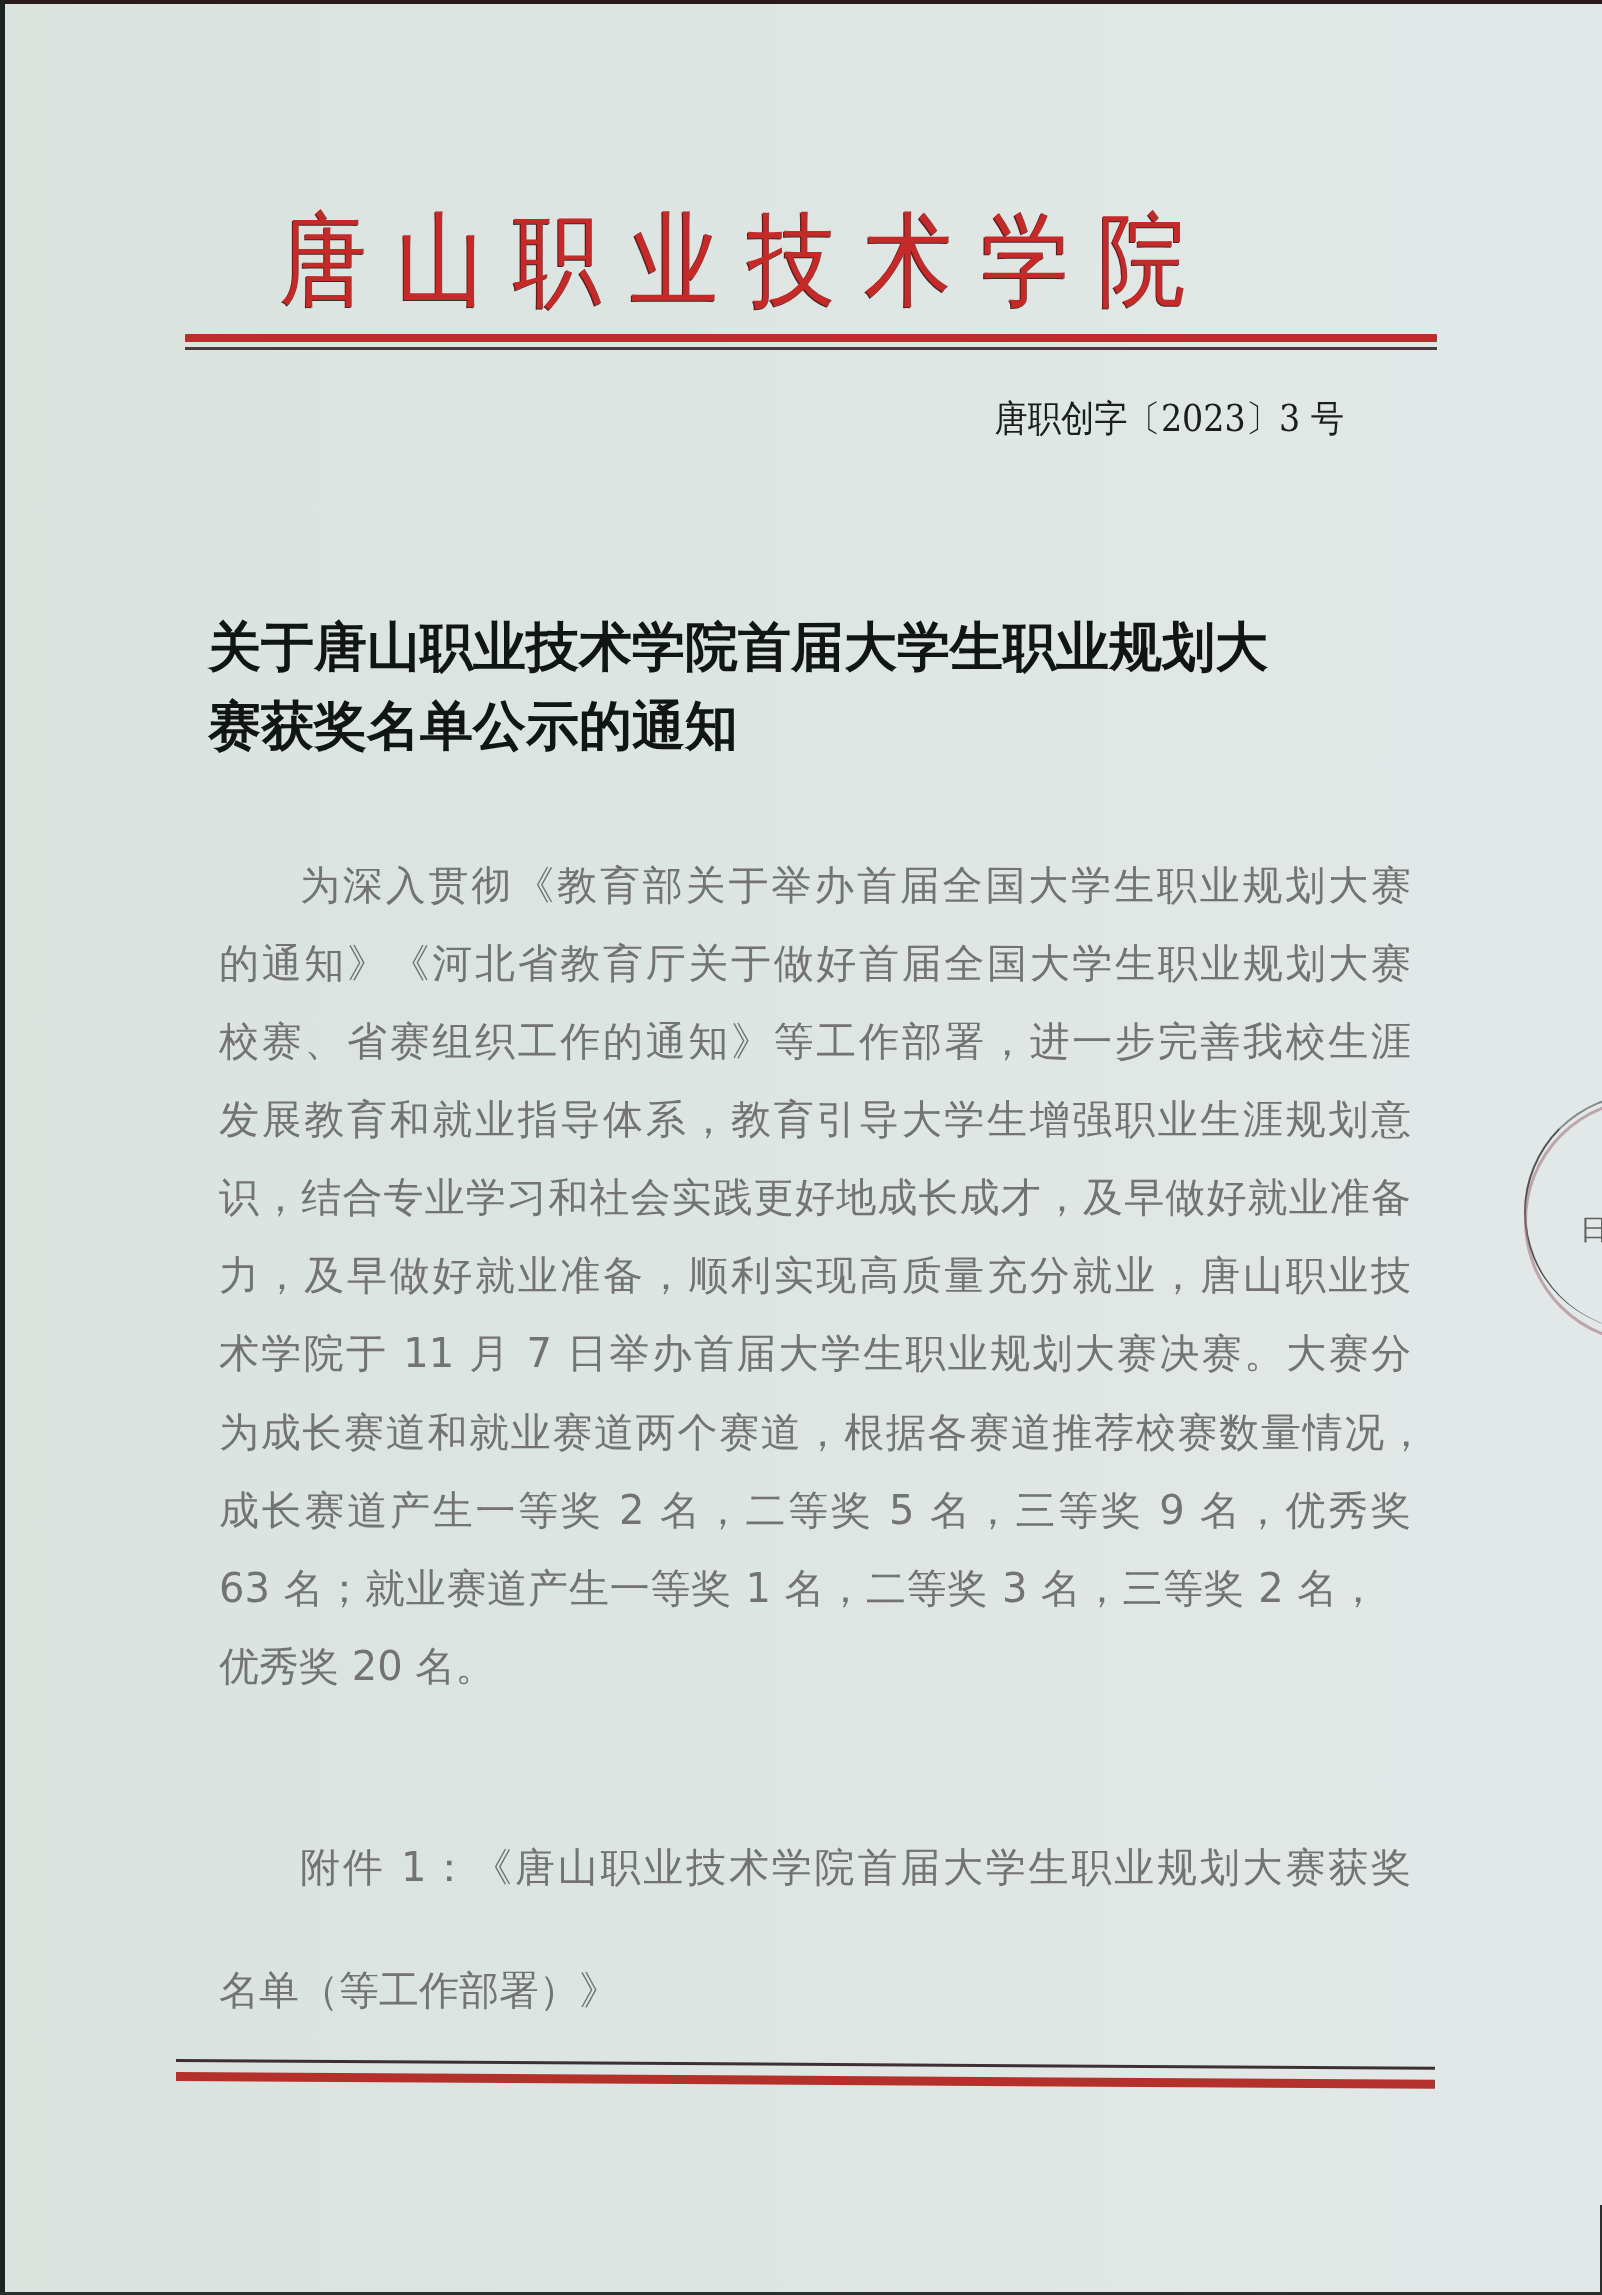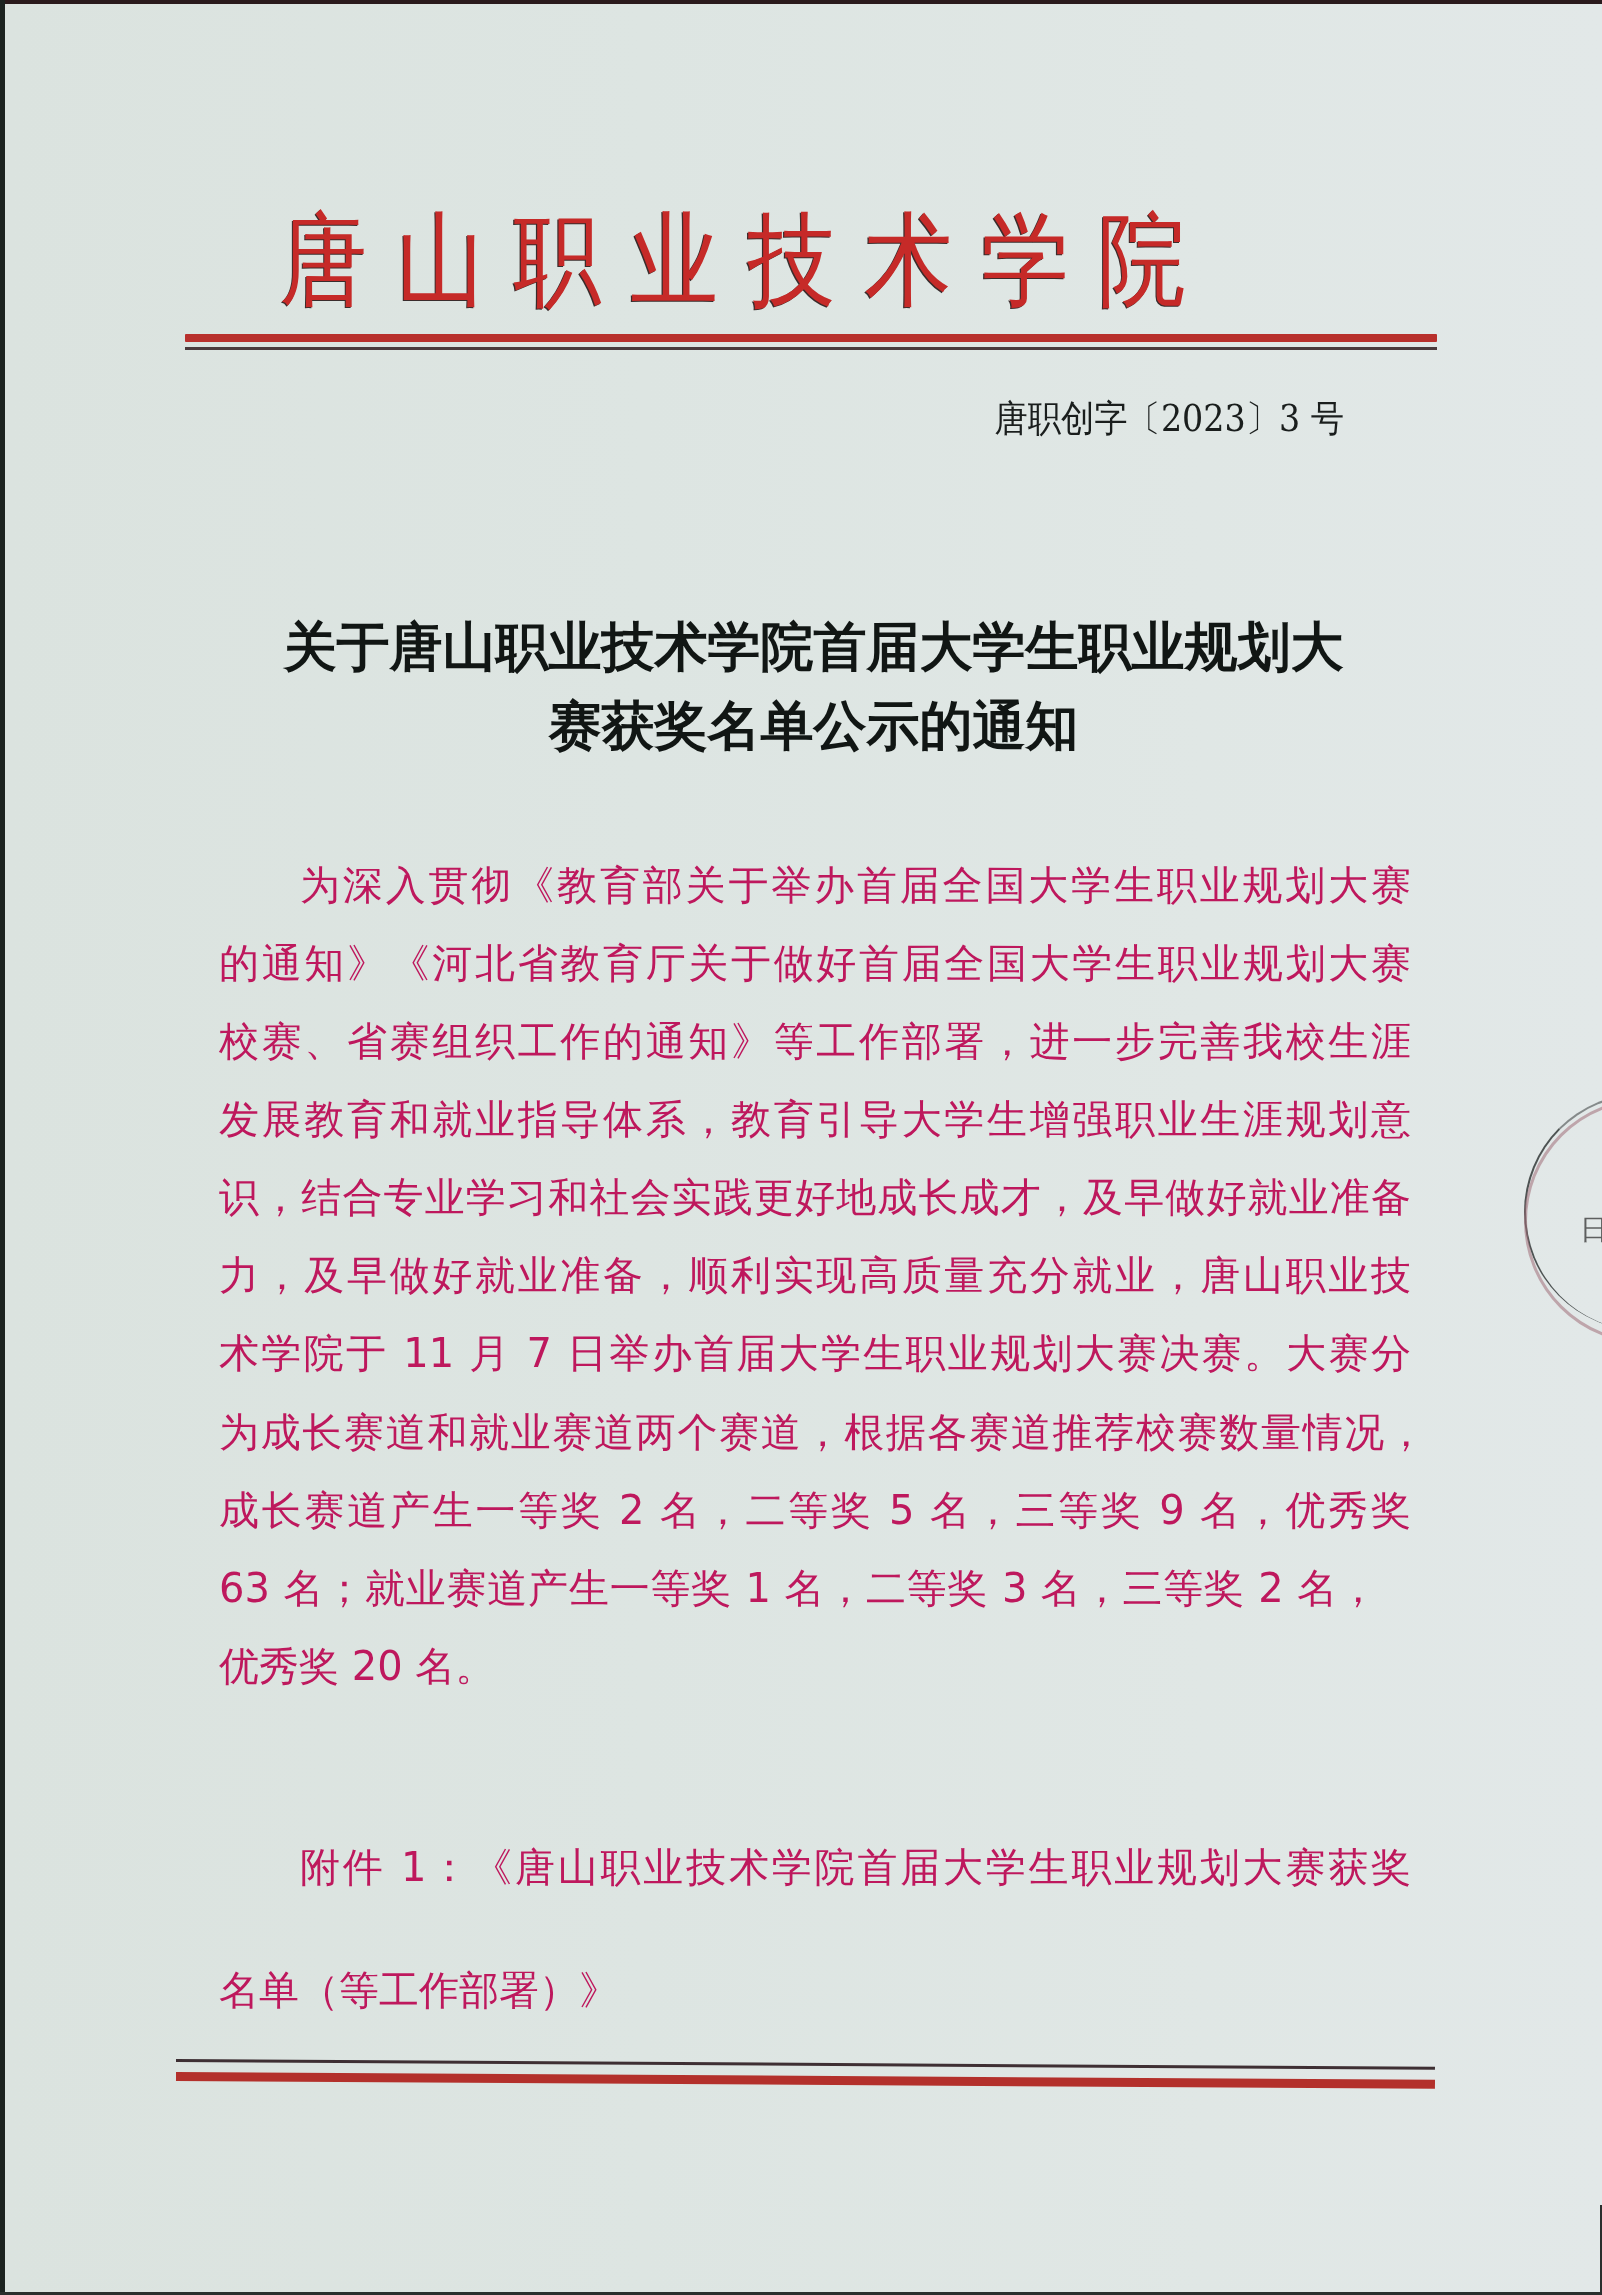--- a/index.html
+++ b/index.html
@@ -87,7 +87,6 @@
       position: absolute;
       left: 208px;
       width: 1211px;
-      text-align: center;
       font-family: "DejaVu Sans", sans-serif;
       font-weight: bold;
       font-size: 53px;

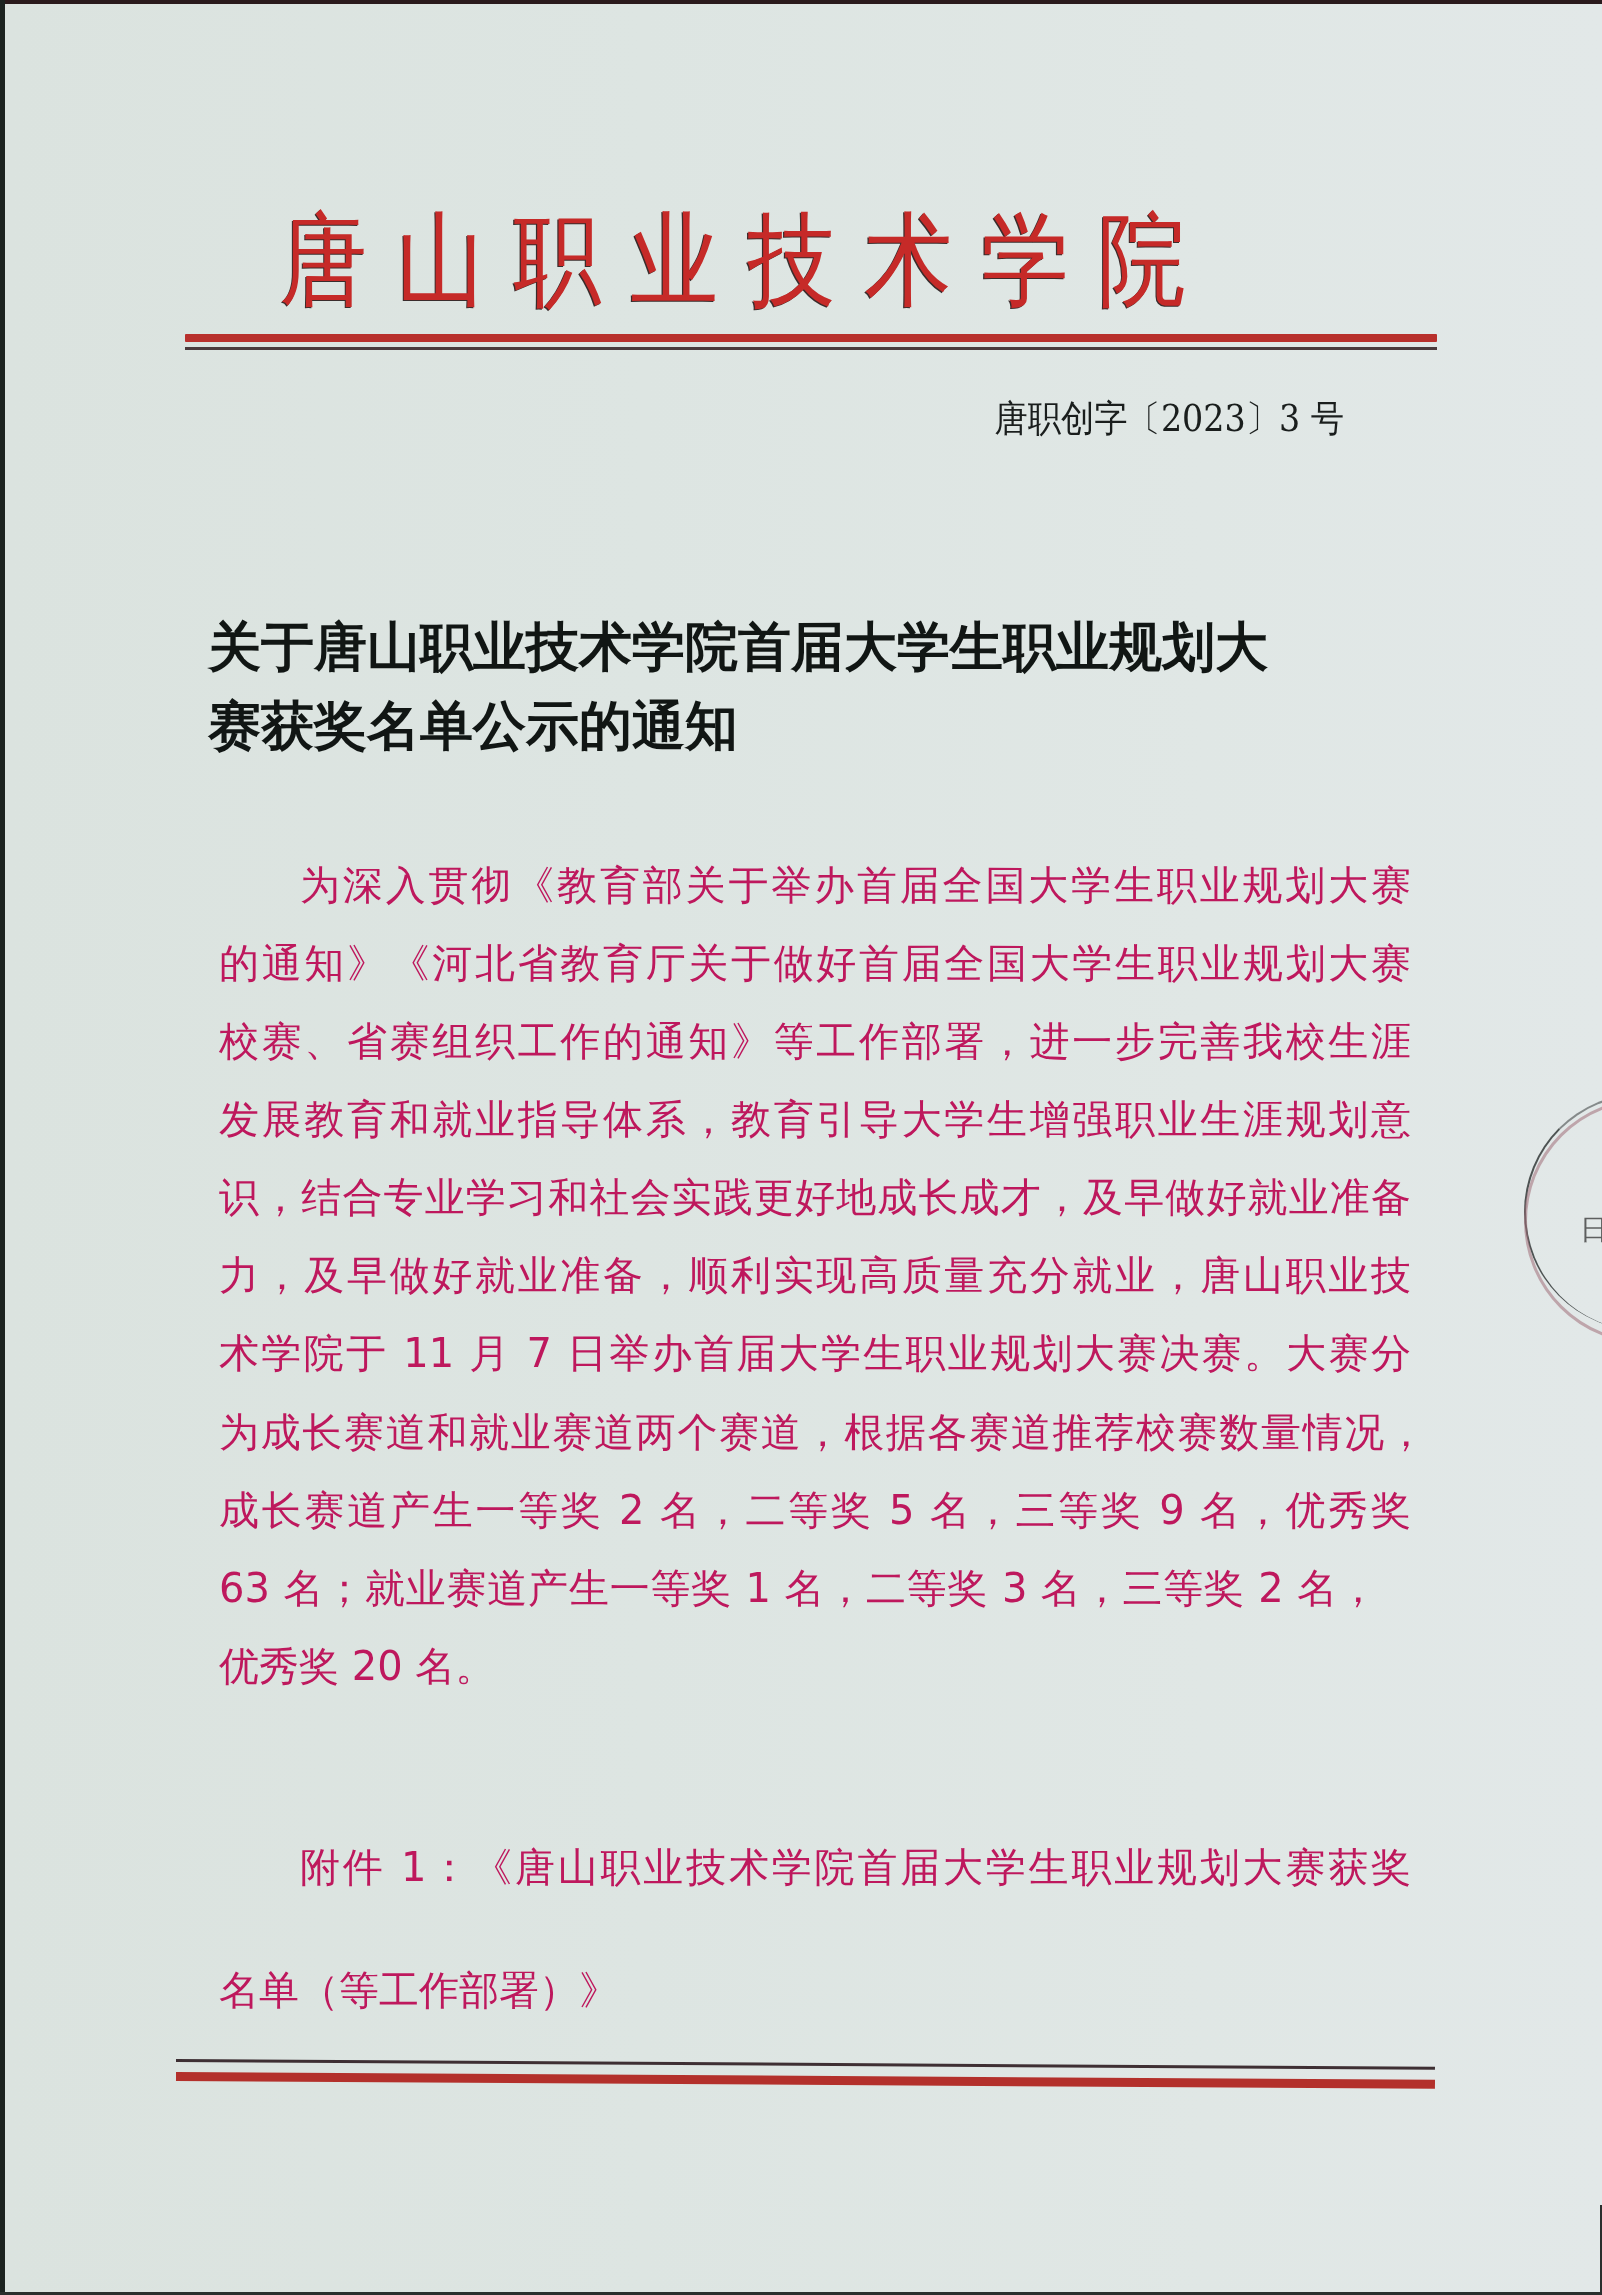--- a/index.html
+++ b/index.html
@@ -104,7 +104,7 @@
       font-family: "DejaVu Sans", sans-serif;
       font-size: 40px;
       line-height: 1;
-      color: #be185d;
+      color: #737373;
       white-space: nowrap;
       text-align: justify;
       text-align-last: justify;

